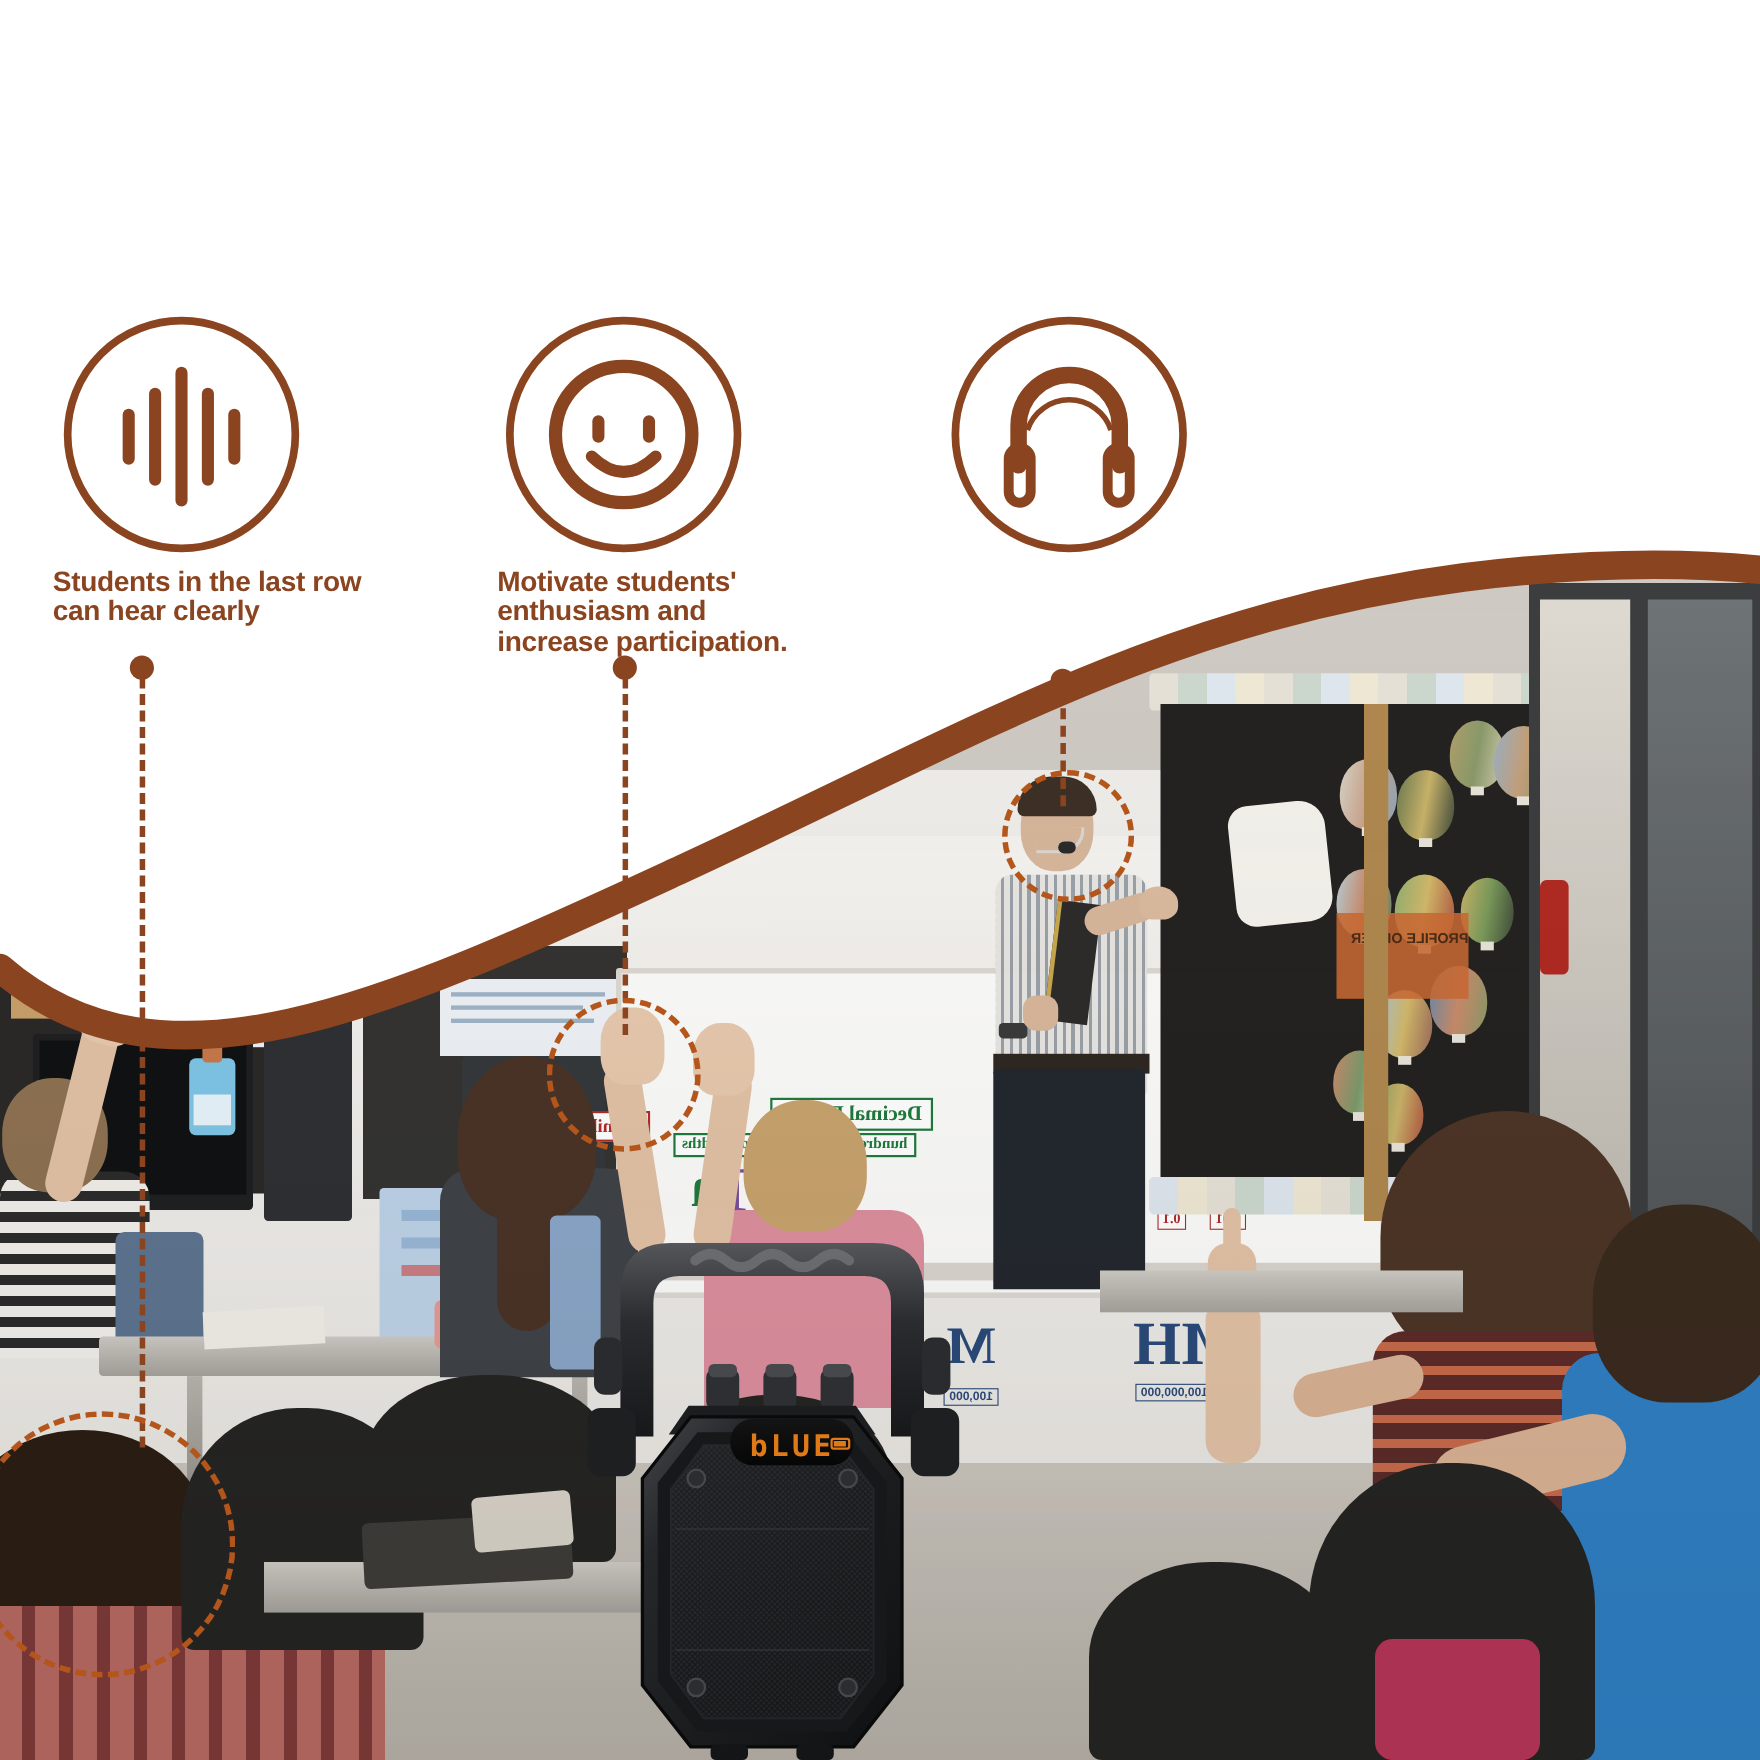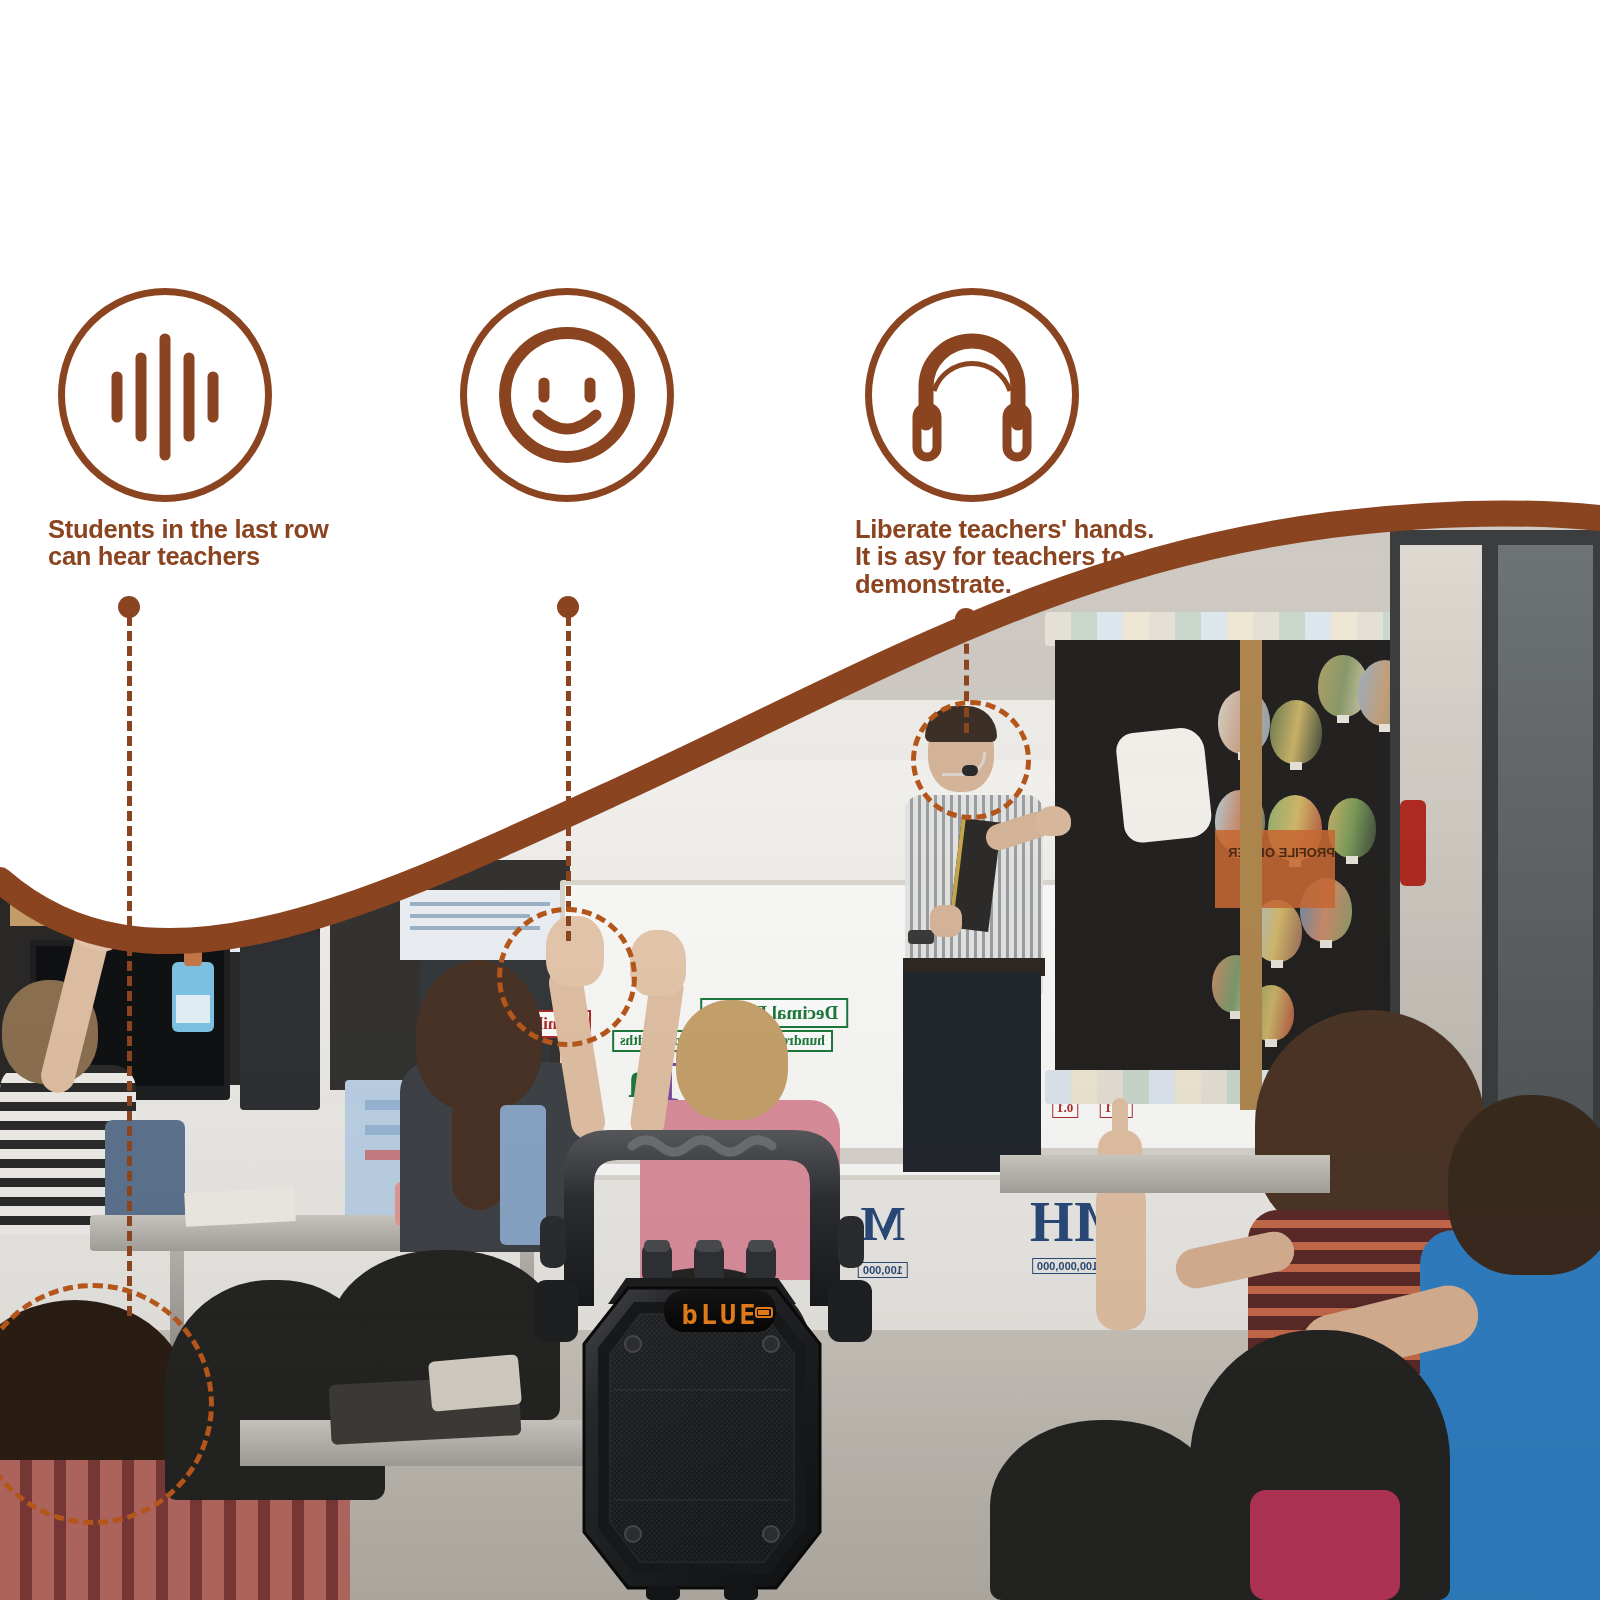--- a/index.html
+++ b/index.html
@@ -371,7 +371,7 @@
         </svg>
       </div>
       <div class="feat-caption">Students in the last row
-can hear teachers</div>
+can hear clearly</div>
     </div>
 
     <div class="feature f1">

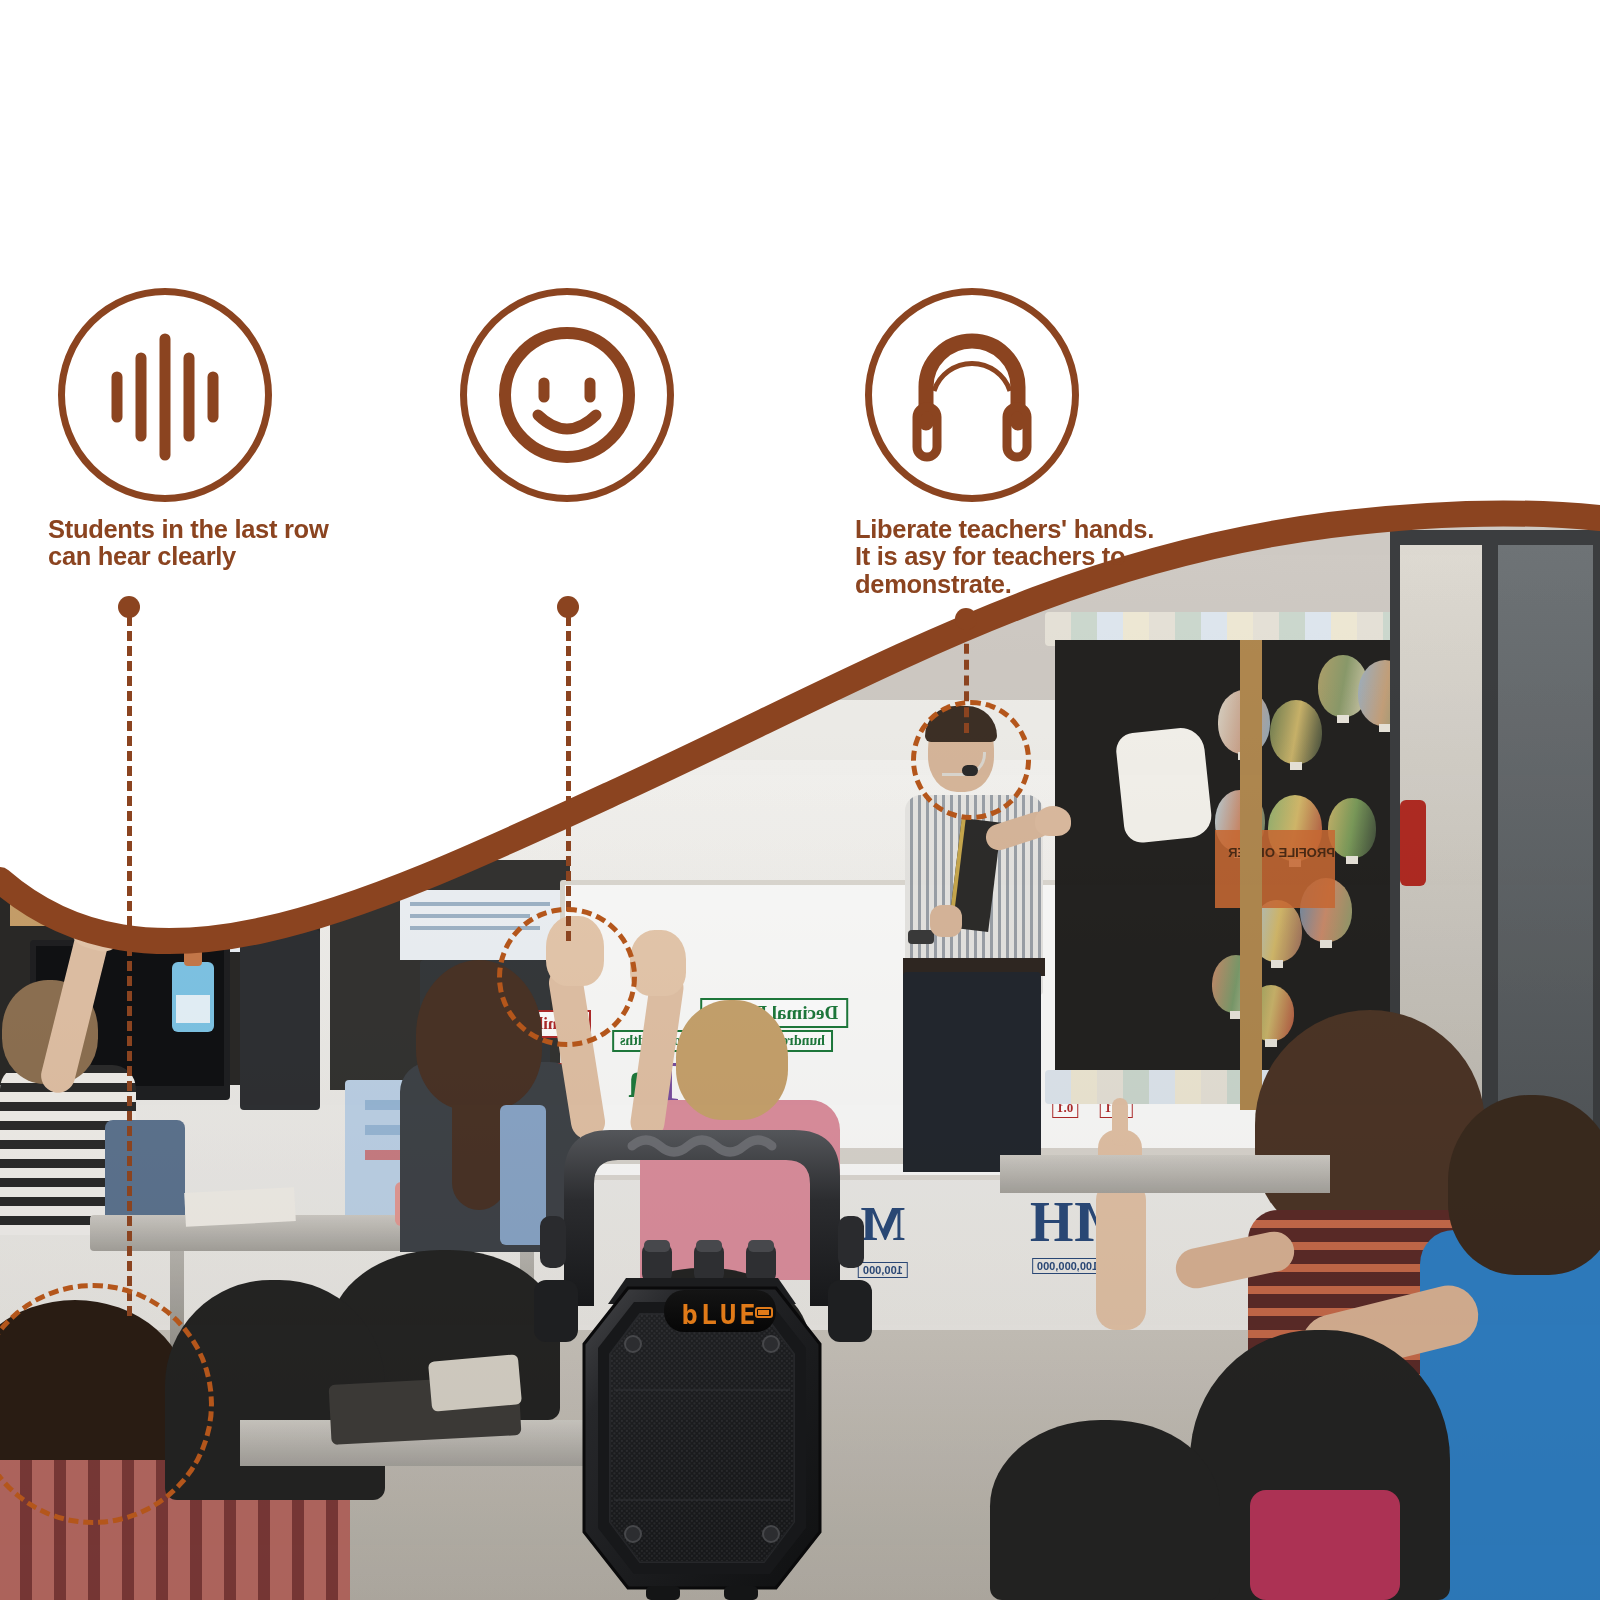--- a/index.html
+++ b/index.html
@@ -383,6 +383,9 @@
           <path d="M71,120 Q100,148 129,120" fill="none" stroke="#8B4420" stroke-width="11" stroke-linecap="round"></path>
         </svg>
       </div>
+      <div class="feat-caption">Motivate students'
+enthusiasm and
+increase participation.</div>
     </div>
 
     <div class="feature f2">

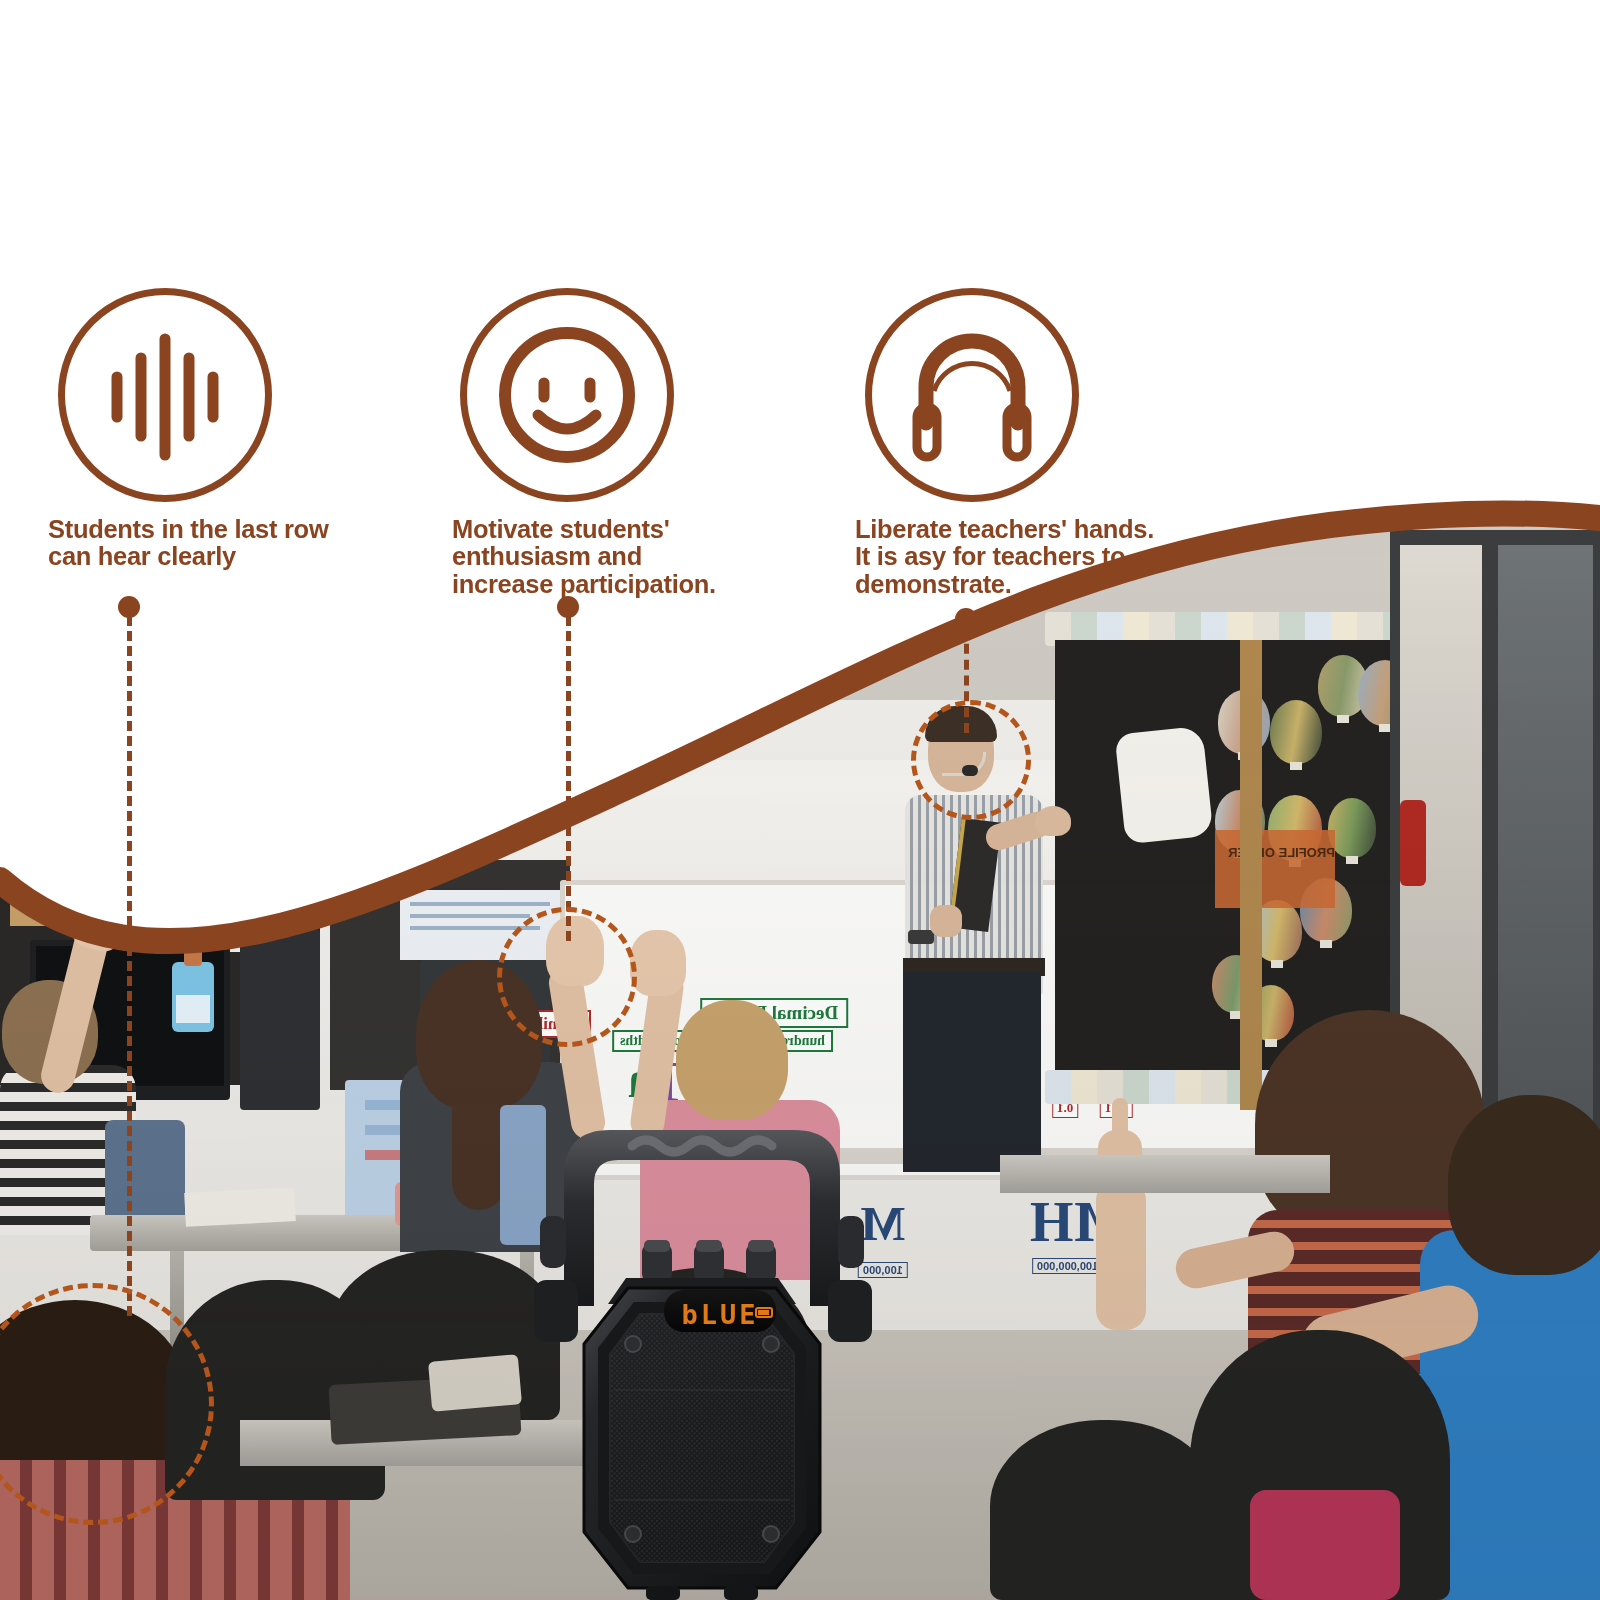--- a/index.html
+++ b/index.html
@@ -397,9 +397,6 @@
           <path d="M62,96 A40,40 0 0 1 138,96" fill="none" stroke="#8B4420" stroke-width="5"></path>
         </svg>
       </div>
-      <div class="feat-caption">Liberate teachers' hands.
-It is asy for teachers to
-demonstrate.</div>
     </div>
   </div>
 

